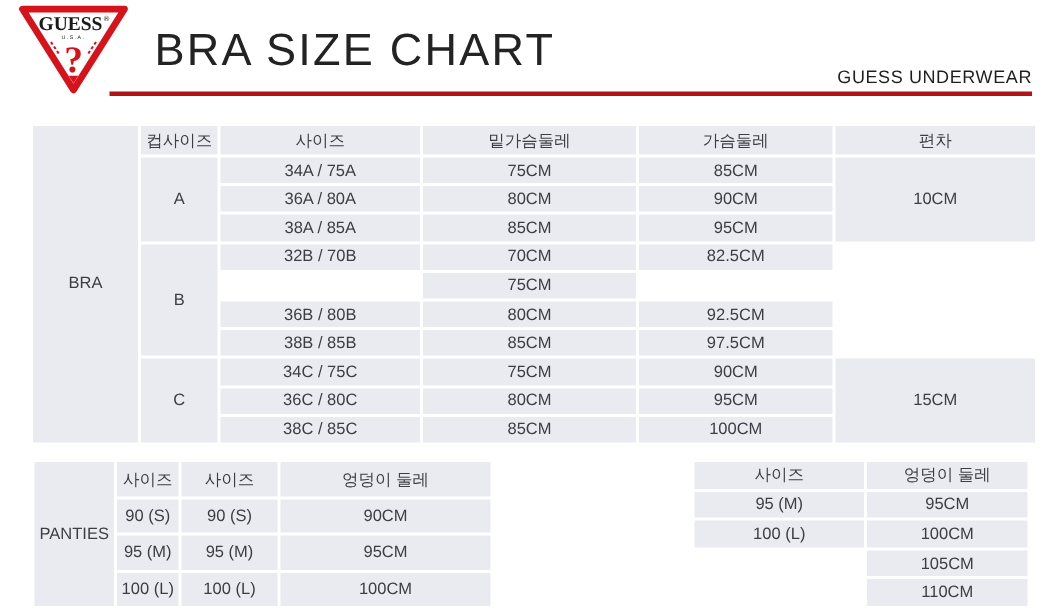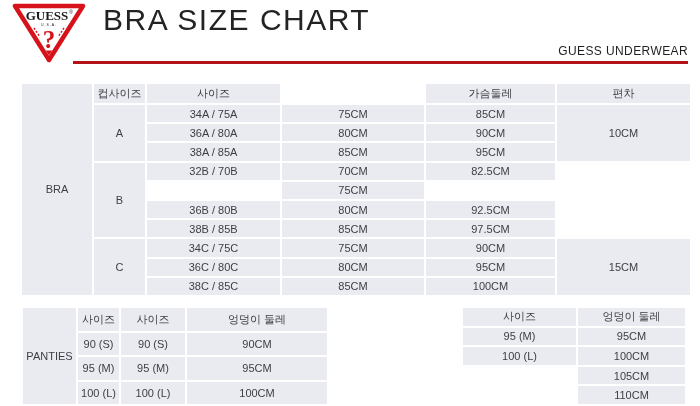--- a/index.html
+++ b/index.html
@@ -10,7 +10,7 @@
   
   .logo{position:absolute;left:12px;top:3px;width:74px;height:60px;}
   .page-title{
-    position:absolute;left:103px;top:2px;font-size:30px;line-height:36px;
+    position:absolute;left:103px;top:16px;font-size:30px;line-height:36px;
     color:#232323;letter-spacing:1.5px;font-weight:400;white-space:nowrap;
   }
   .brand-right{

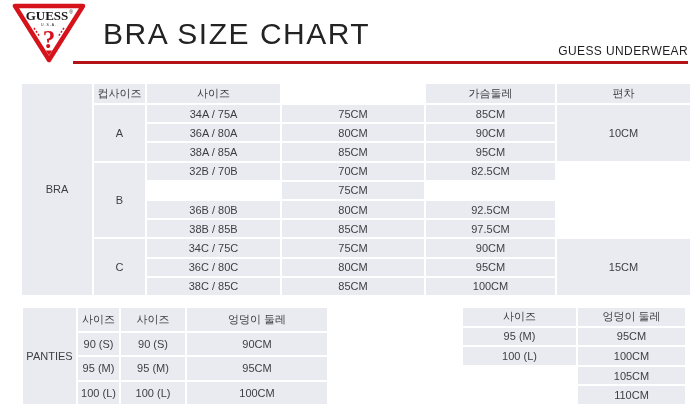--- a/index.html
+++ b/index.html
@@ -65,6 +65,7 @@
 
   <div class="cell" style="grid-area:1/2">컵사이즈</div>
   <div class="cell" style="grid-area:1/3">사이즈</div>
+  <div class="cell" style="grid-area:1/4">밑가슴둘레</div>
   <div class="cell" style="grid-area:1/5">가슴둘레</div>
   <div class="cell" style="grid-area:1/6">편차</div>
 

